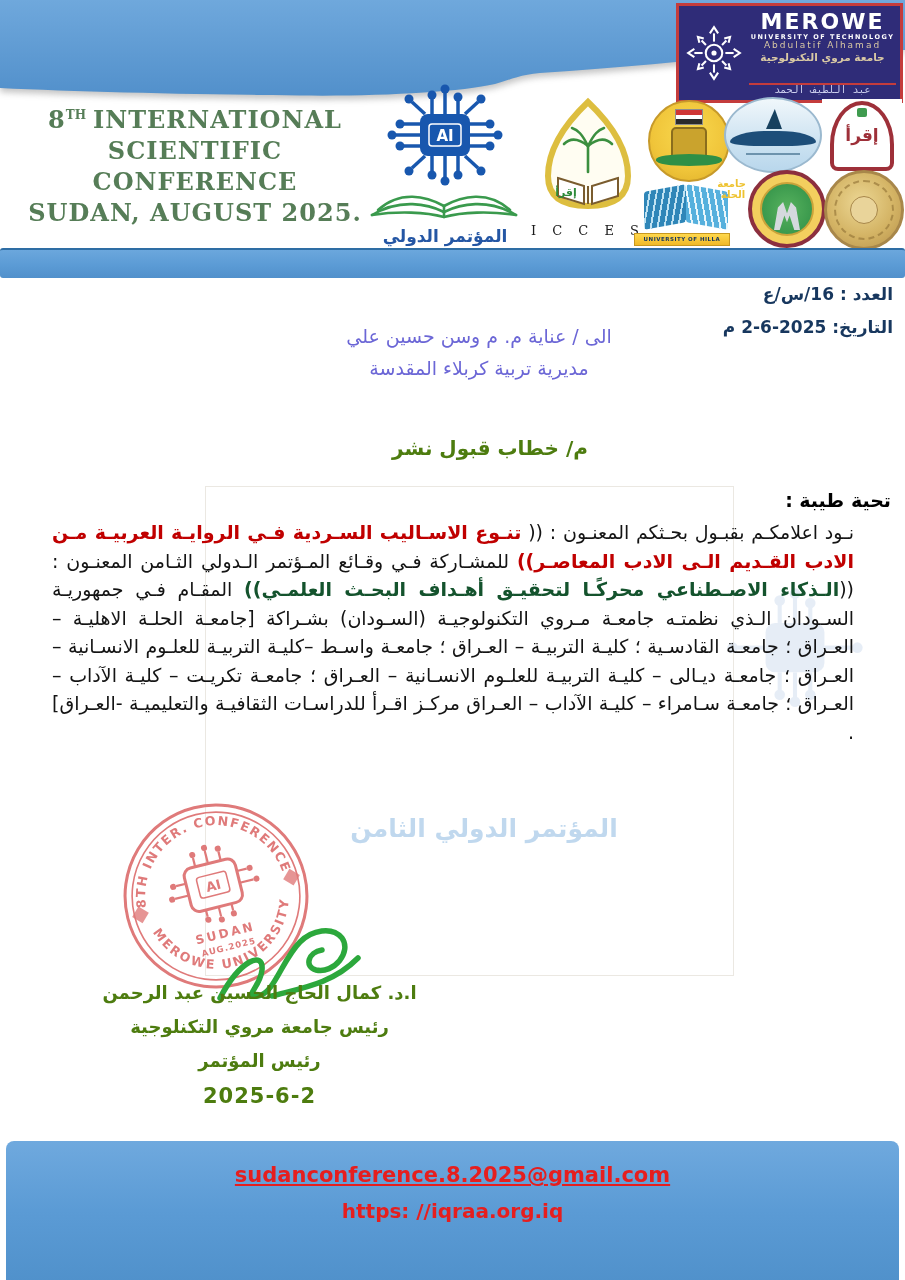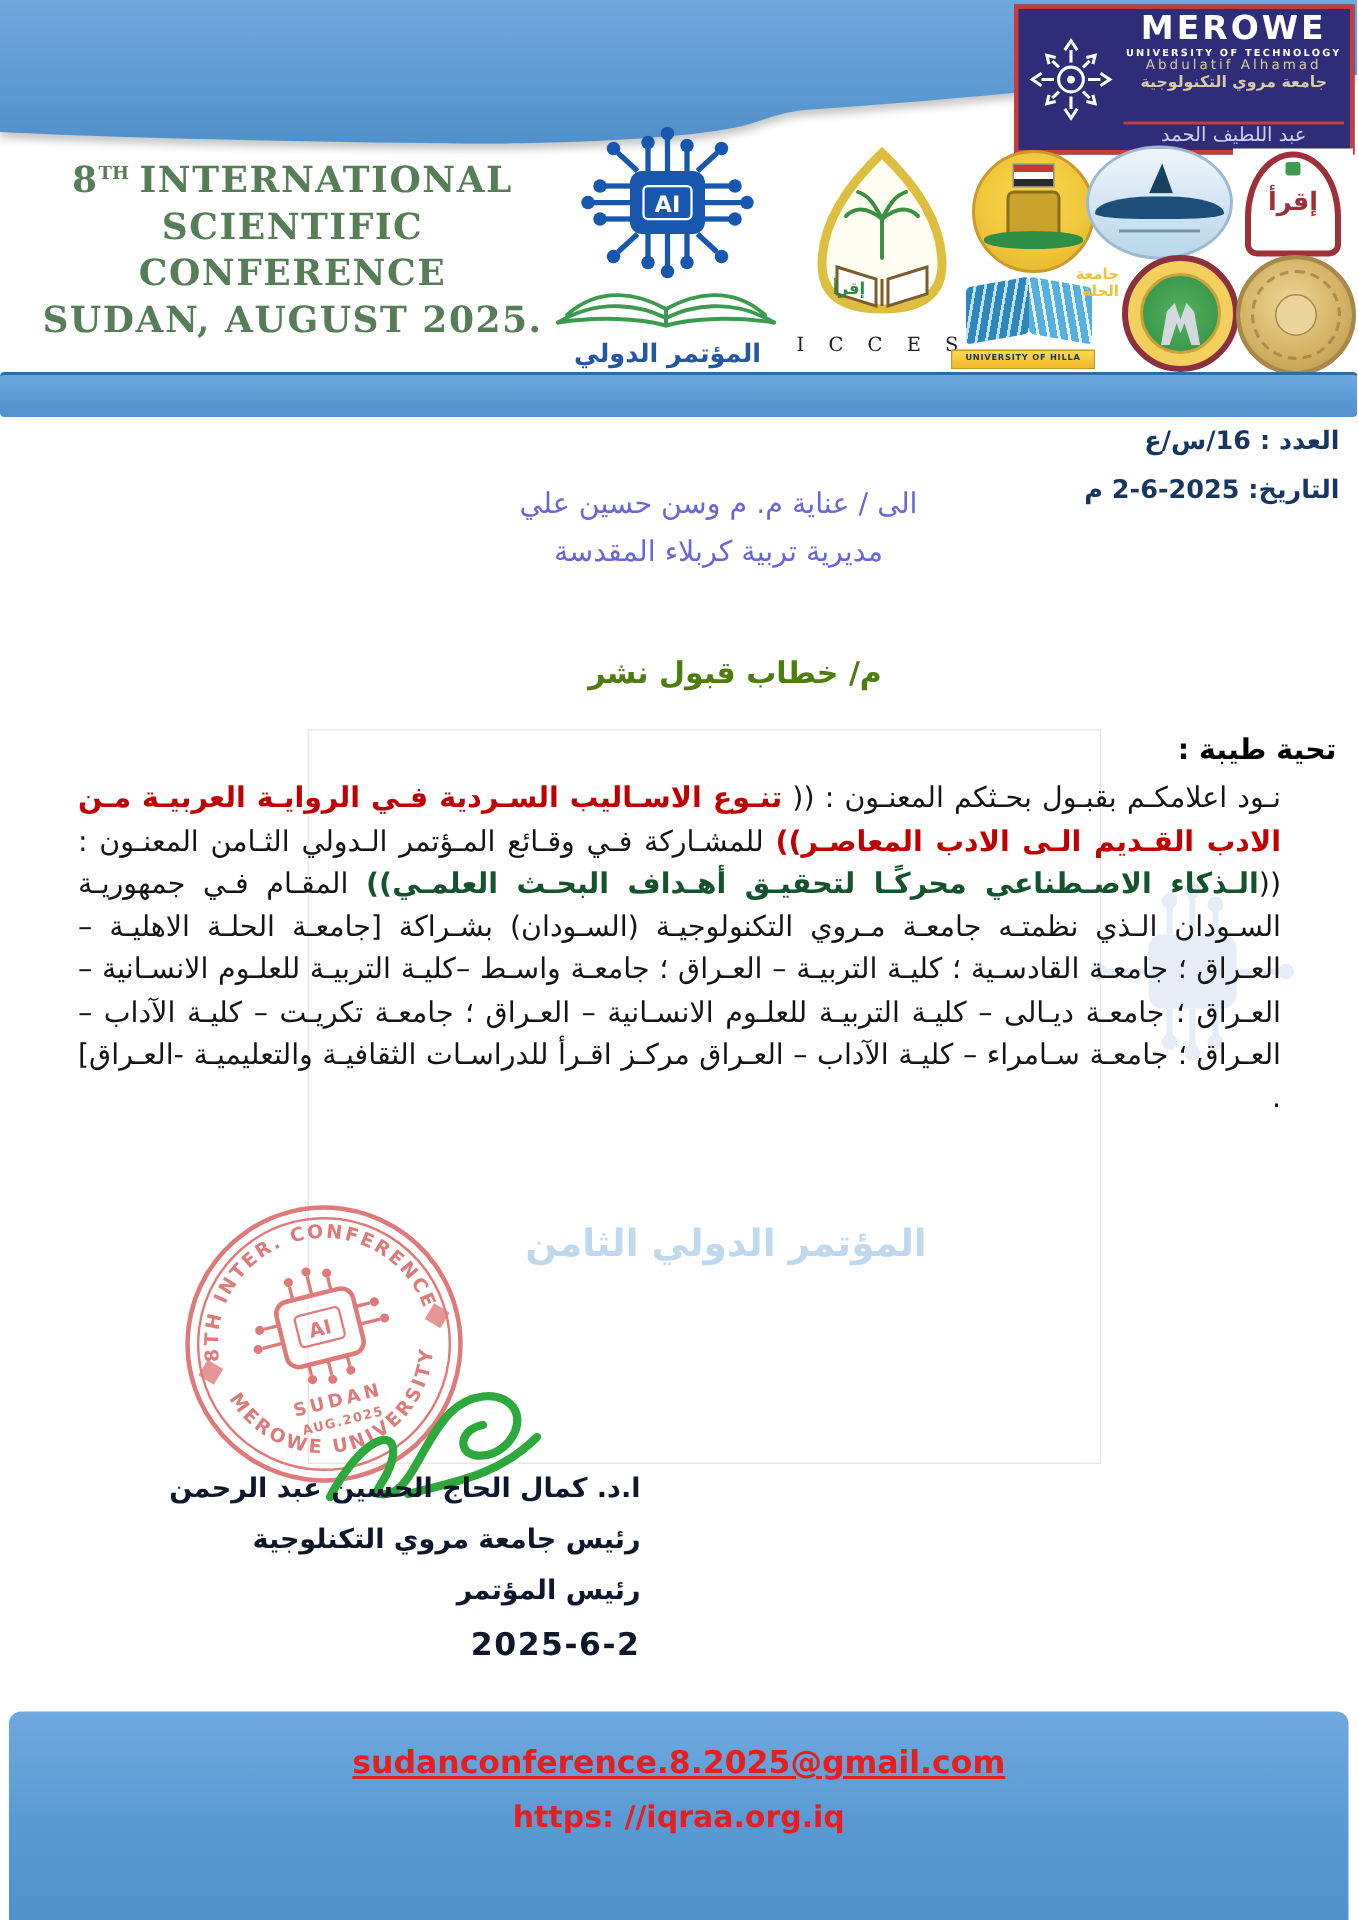--- a/index.html
+++ b/index.html
@@ -18,7 +18,7 @@
   .merowe-sub{font-size:6.5px;font-weight:bold;letter-spacing:1.5px;color:#fdfdfd;margin-top:1px;}
   .merowe-founder{font-size:9px;letter-spacing:2px;color:#d9c9a4;margin-top:1px;}
   .merowe-ar{direction:rtl;font-size:10.5px;font-weight:bold;color:#d9c9a4;margin-top:1px;}
-  .merowe-ar2{direction:rtl;font-size:13px;color:#cdd0ef;border-top:2px solid #c43c3c;margin-top:20px;padding-top:1px;}
+  .merowe-ar2{direction:rtl;font-size:10px;color:#cdd0ef;border-top:2px solid #c43c3c;margin-top:20px;padding-top:1px;font-family:Liberation Mono, monospace;}
 
   
   .conf-title{position:absolute;left:28px;top:100px;width:334px;text-align:center;

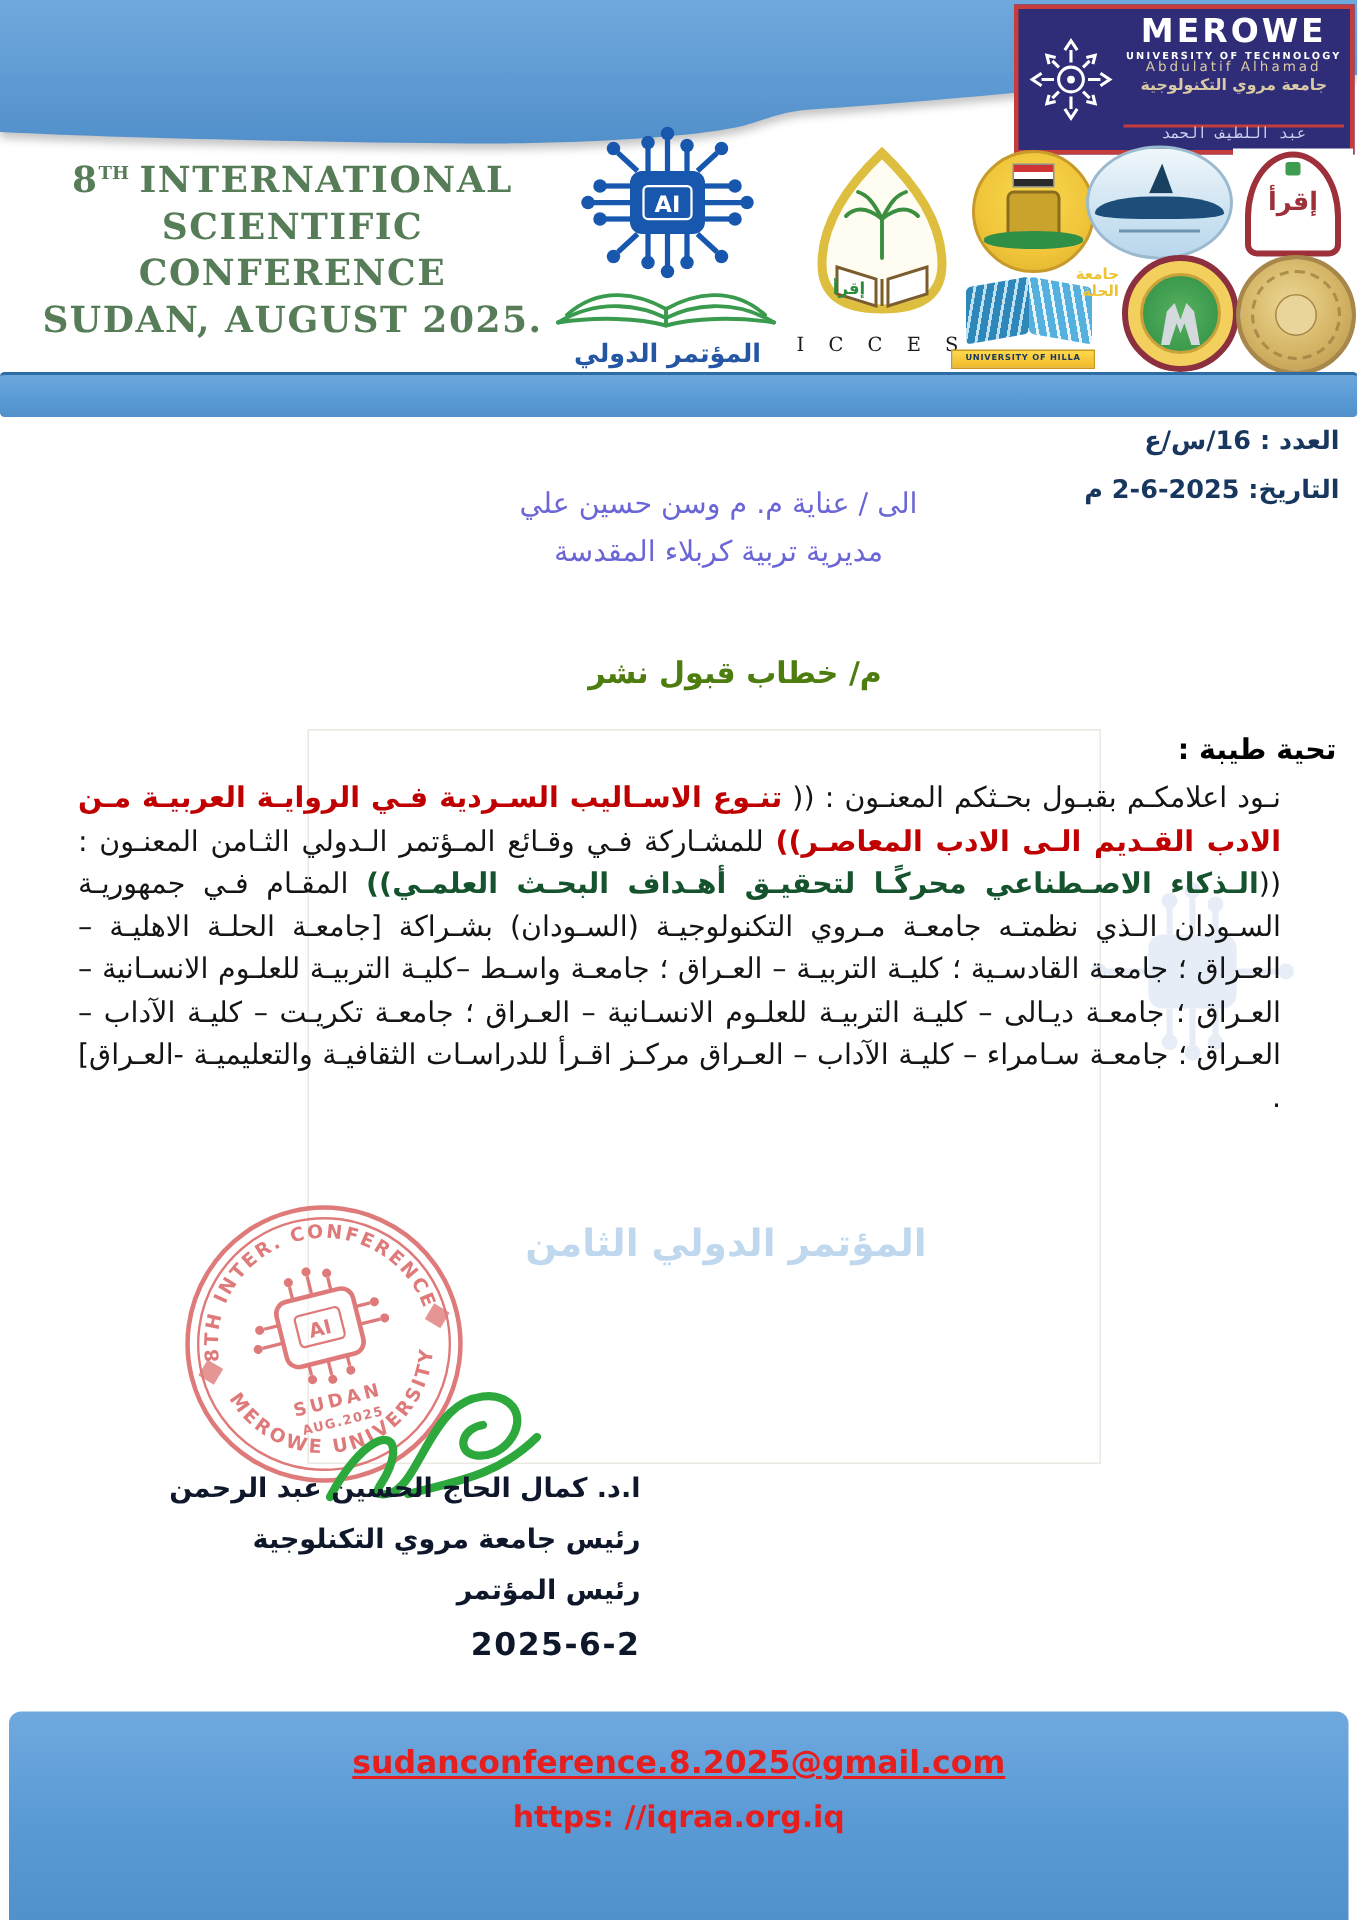--- a/index.html
+++ b/index.html
@@ -66,7 +66,7 @@
   .logo-hilla .b2{position:absolute;left:52px;top:12px;width:42px;height:38px;border-radius:3px;
       background:repeating-linear-gradient(80deg,#56b0dd 0 5px,#e8f6fc 5px 7px);transform:skewY(10deg);}
   .logo-hilla .ar{position:absolute;right:0;top:2px;width:26px;direction:rtl;color:#eec331;
-      font-weight:bold;font-size:10px;line-height:11px;}
+      font-weight:bold;font-size:10px;line-height:11px;text-align:center;}
   .logo-hilla .banner{position:absolute;left:0;right:16px;bottom:0;height:13px;box-sizing:border-box;
       background:linear-gradient(180deg,#ffd84d,#f0b929);border:1px solid #c8981f;
       text-align:center;font-size:5.5px;font-weight:bold;color:#17375E;line-height:11px;letter-spacing:.5px;}

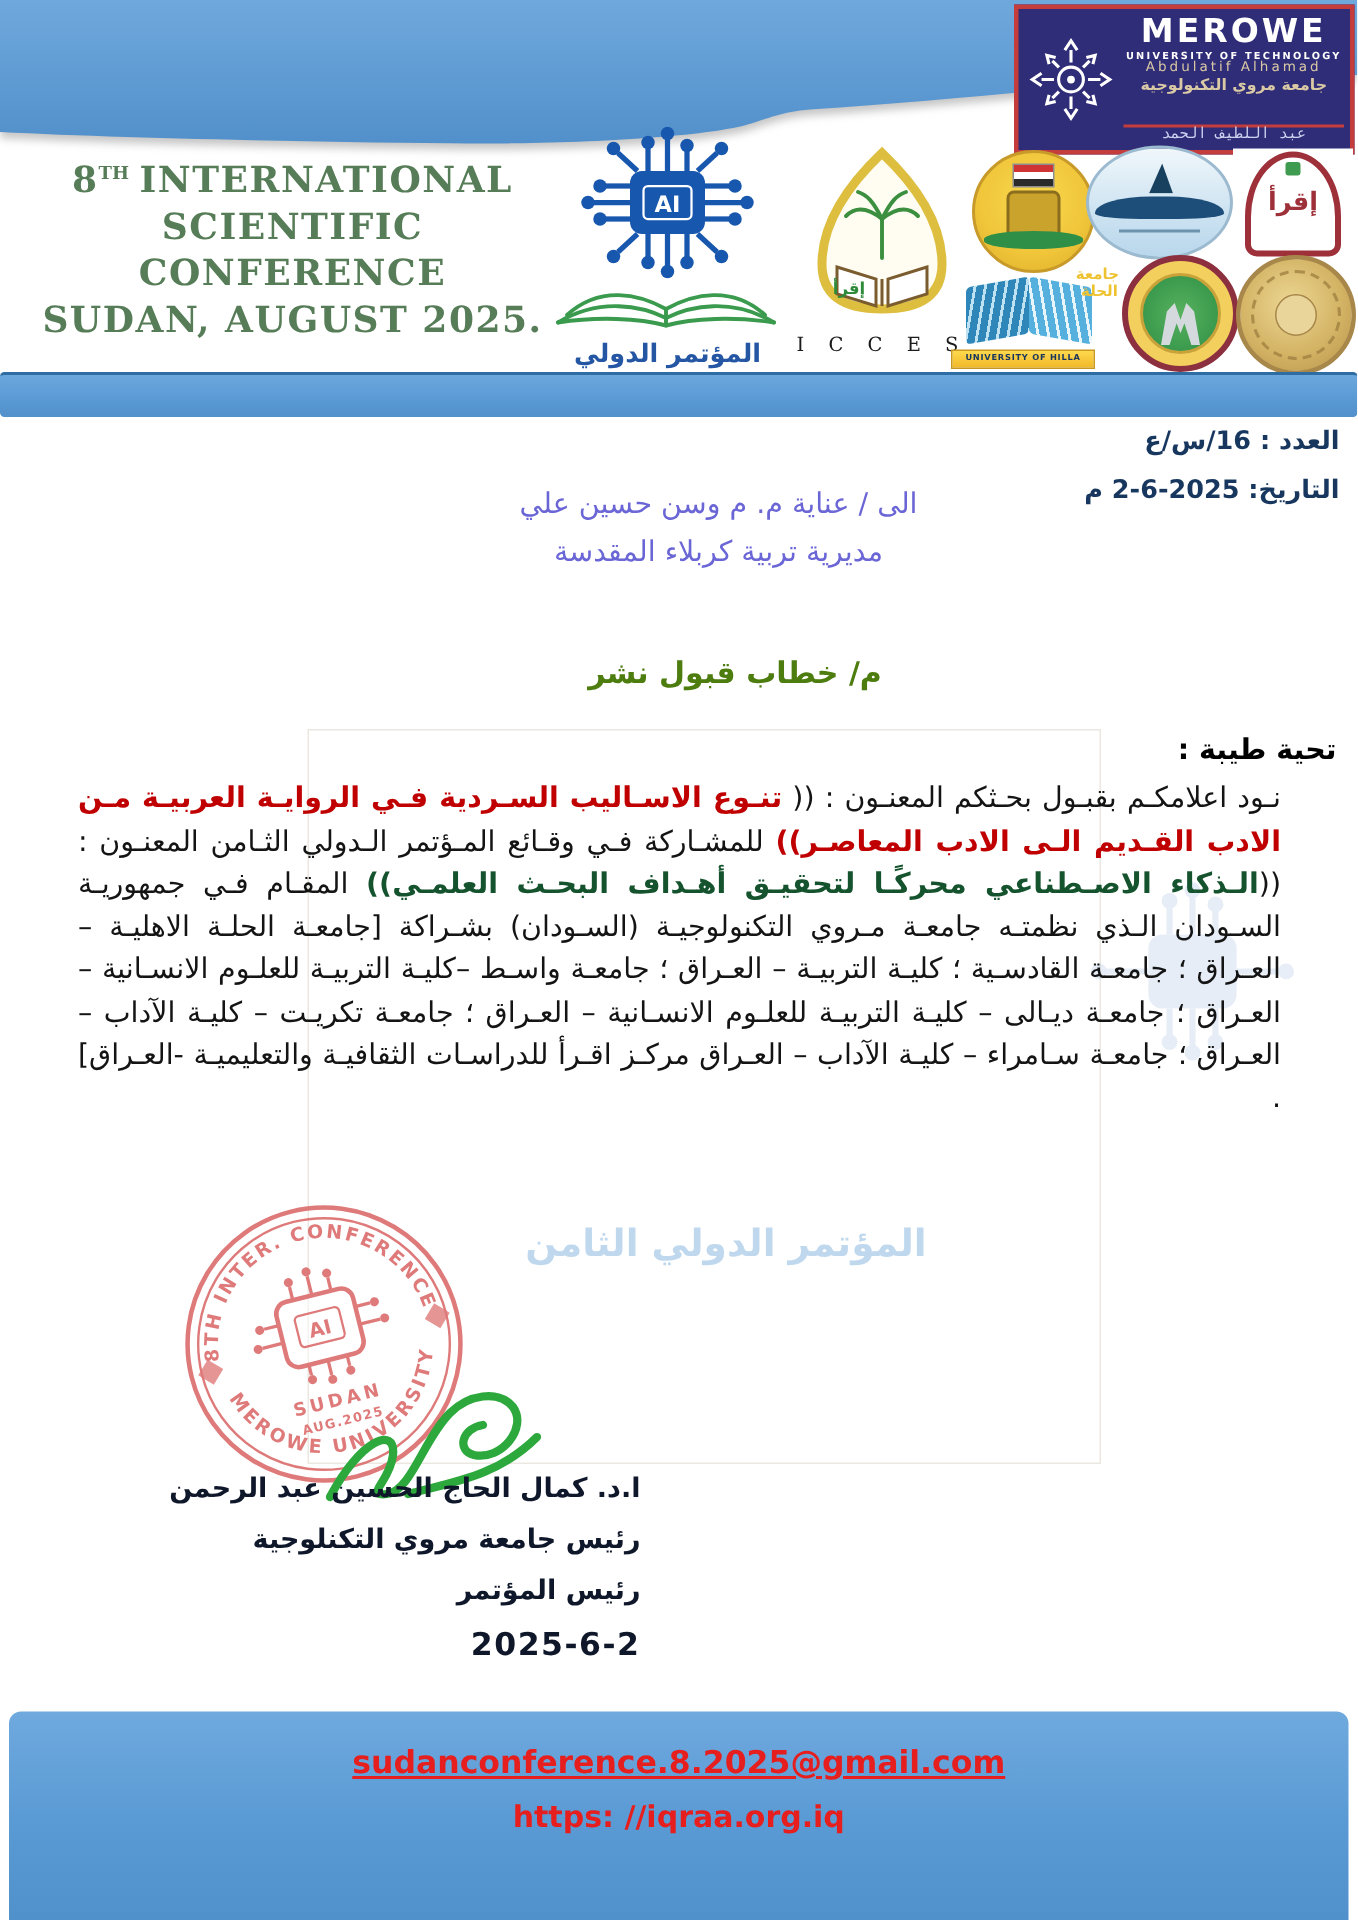--- a/index.html
+++ b/index.html
@@ -118,8 +118,8 @@
   .stamp{position:absolute;left:120px;top:800px;transform:rotate(-14deg);opacity:.92;}
   .scribble{position:absolute;left:212px;top:900px;}
 
-  .signature{position:absolute;left:92px;top:982px;width:335px;text-align:right;direction:rtl;
-      font-weight:bold;color:#0f172a;}
+  .signature{position:absolute;left:92px;top:982px;width:335px;text-align:center;direction:rtl;
+      font-weight:bold;color:#4d7c0f;}
   .sig-line{font-size:18px;margin-bottom:13px;}
   .sig-date{direction:ltr;font-size:21px;letter-spacing:1px;}
 

